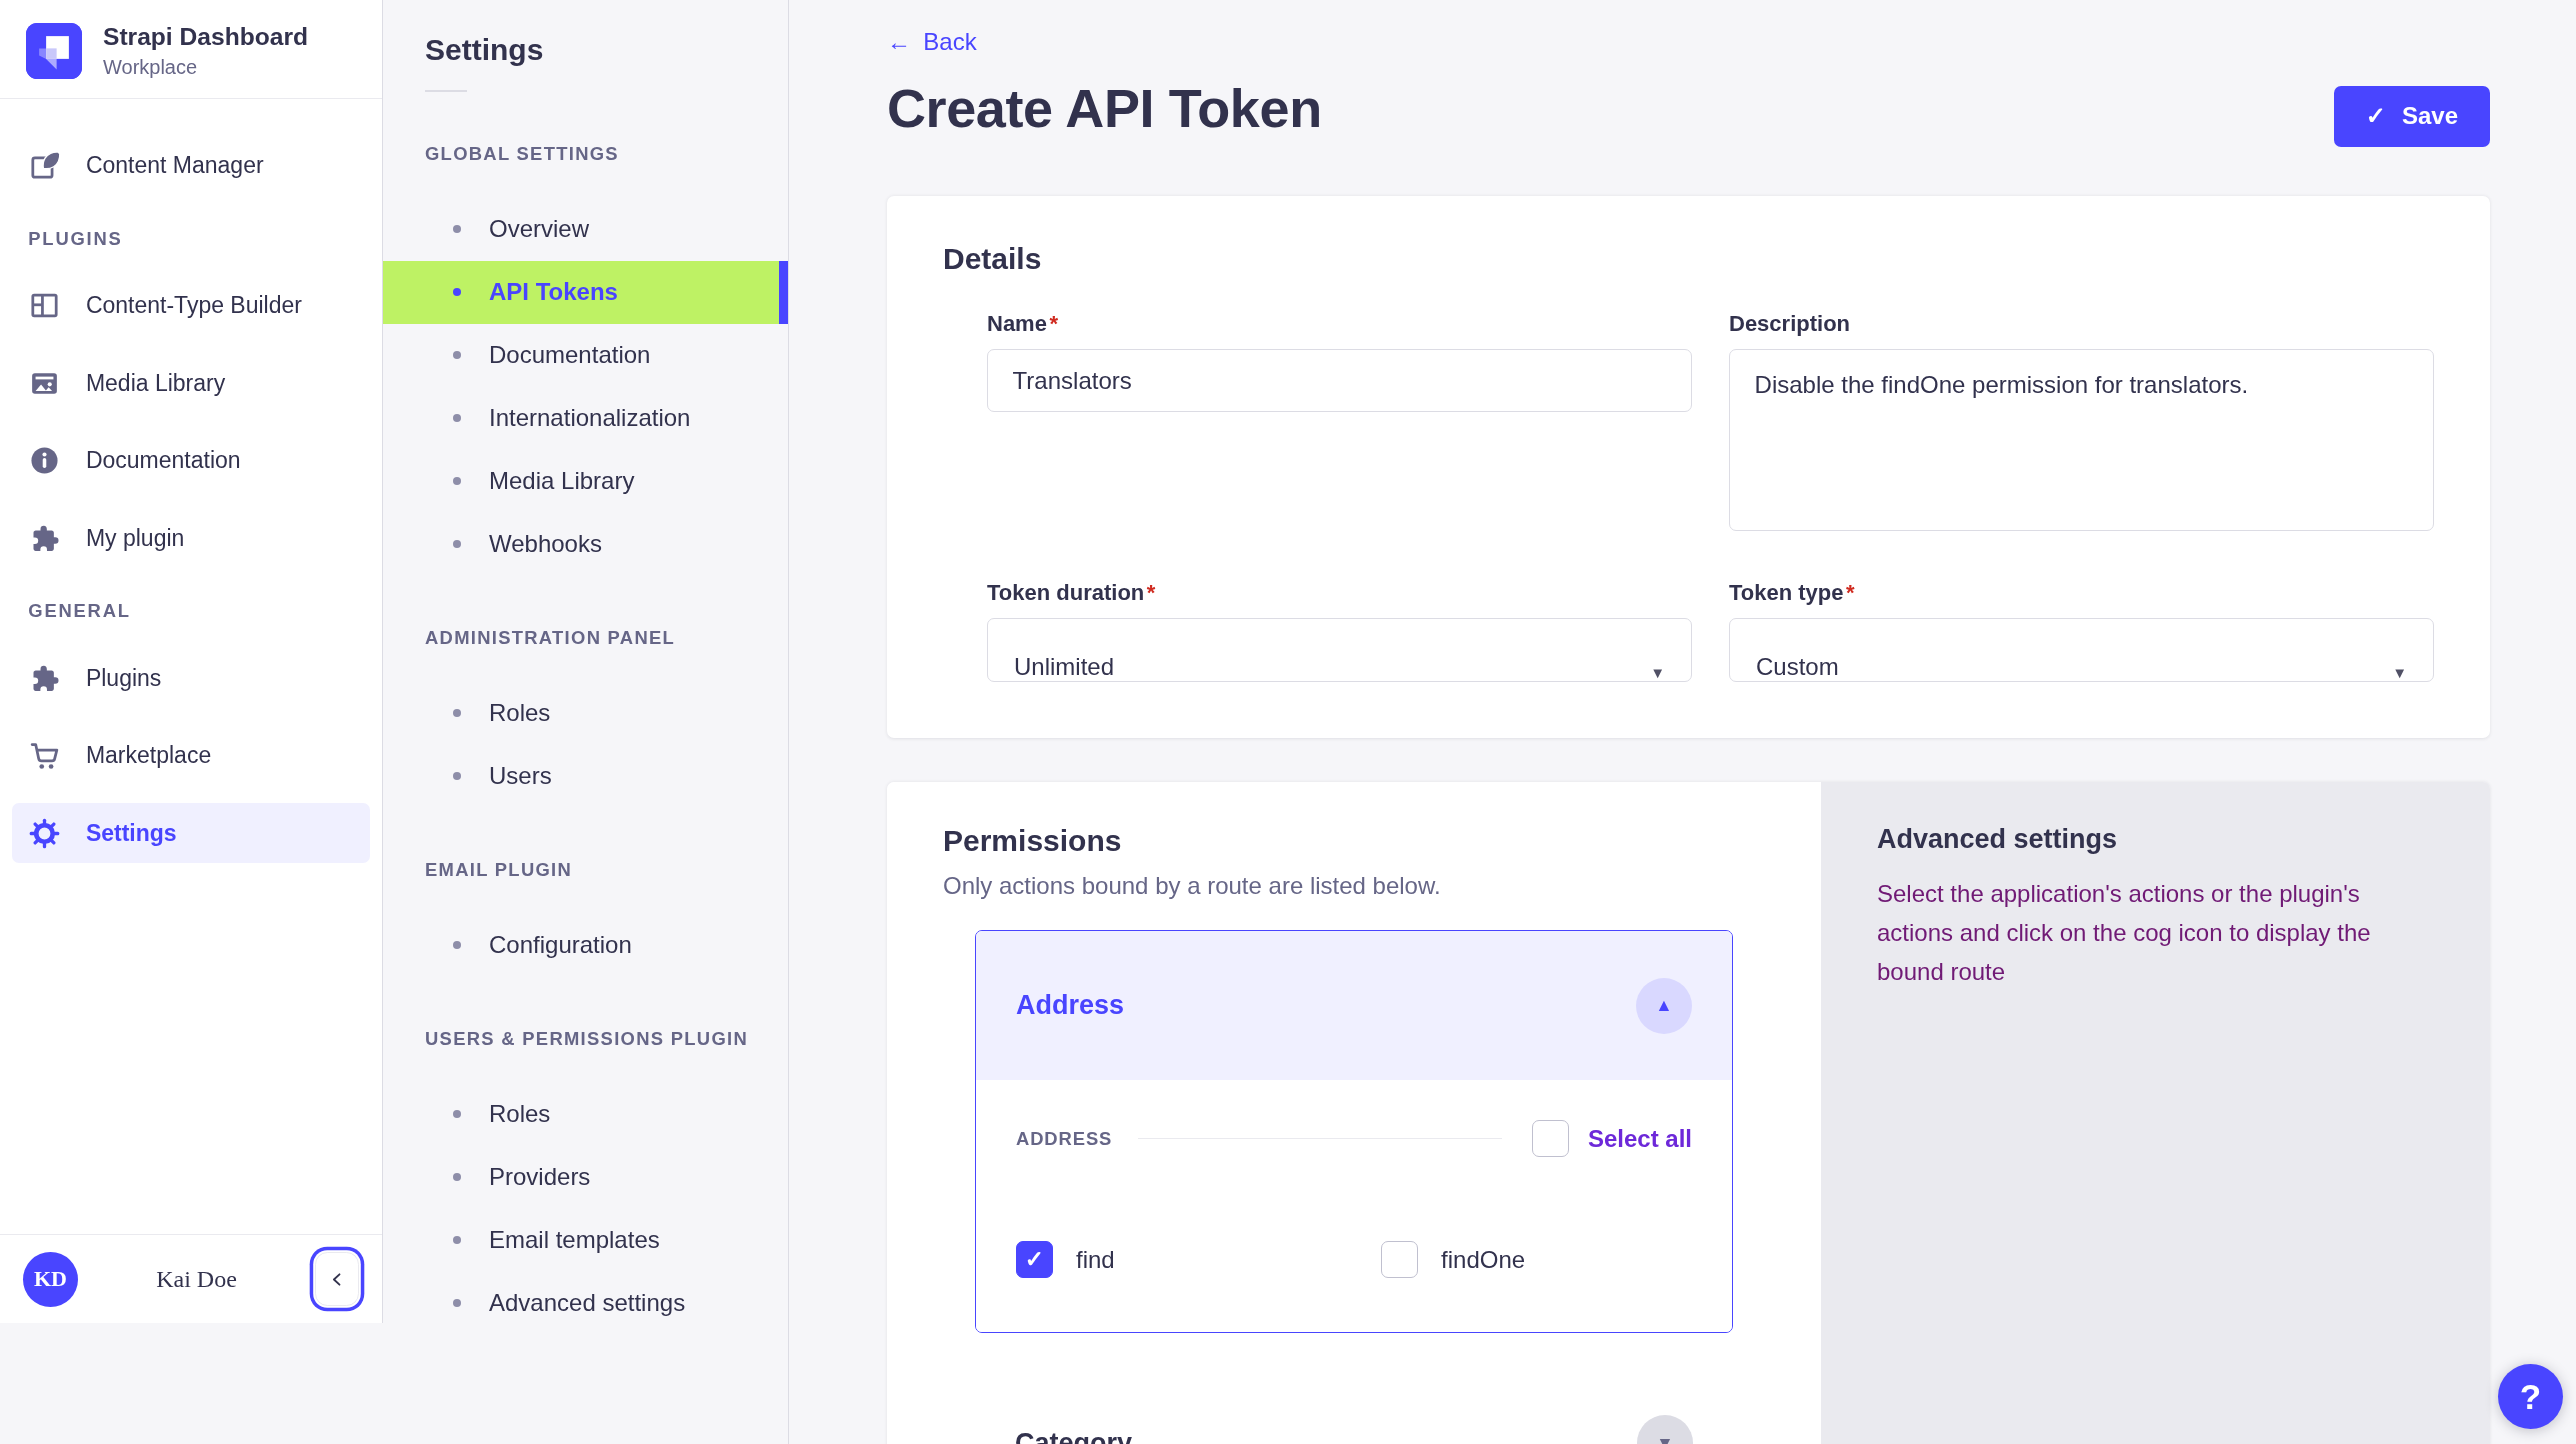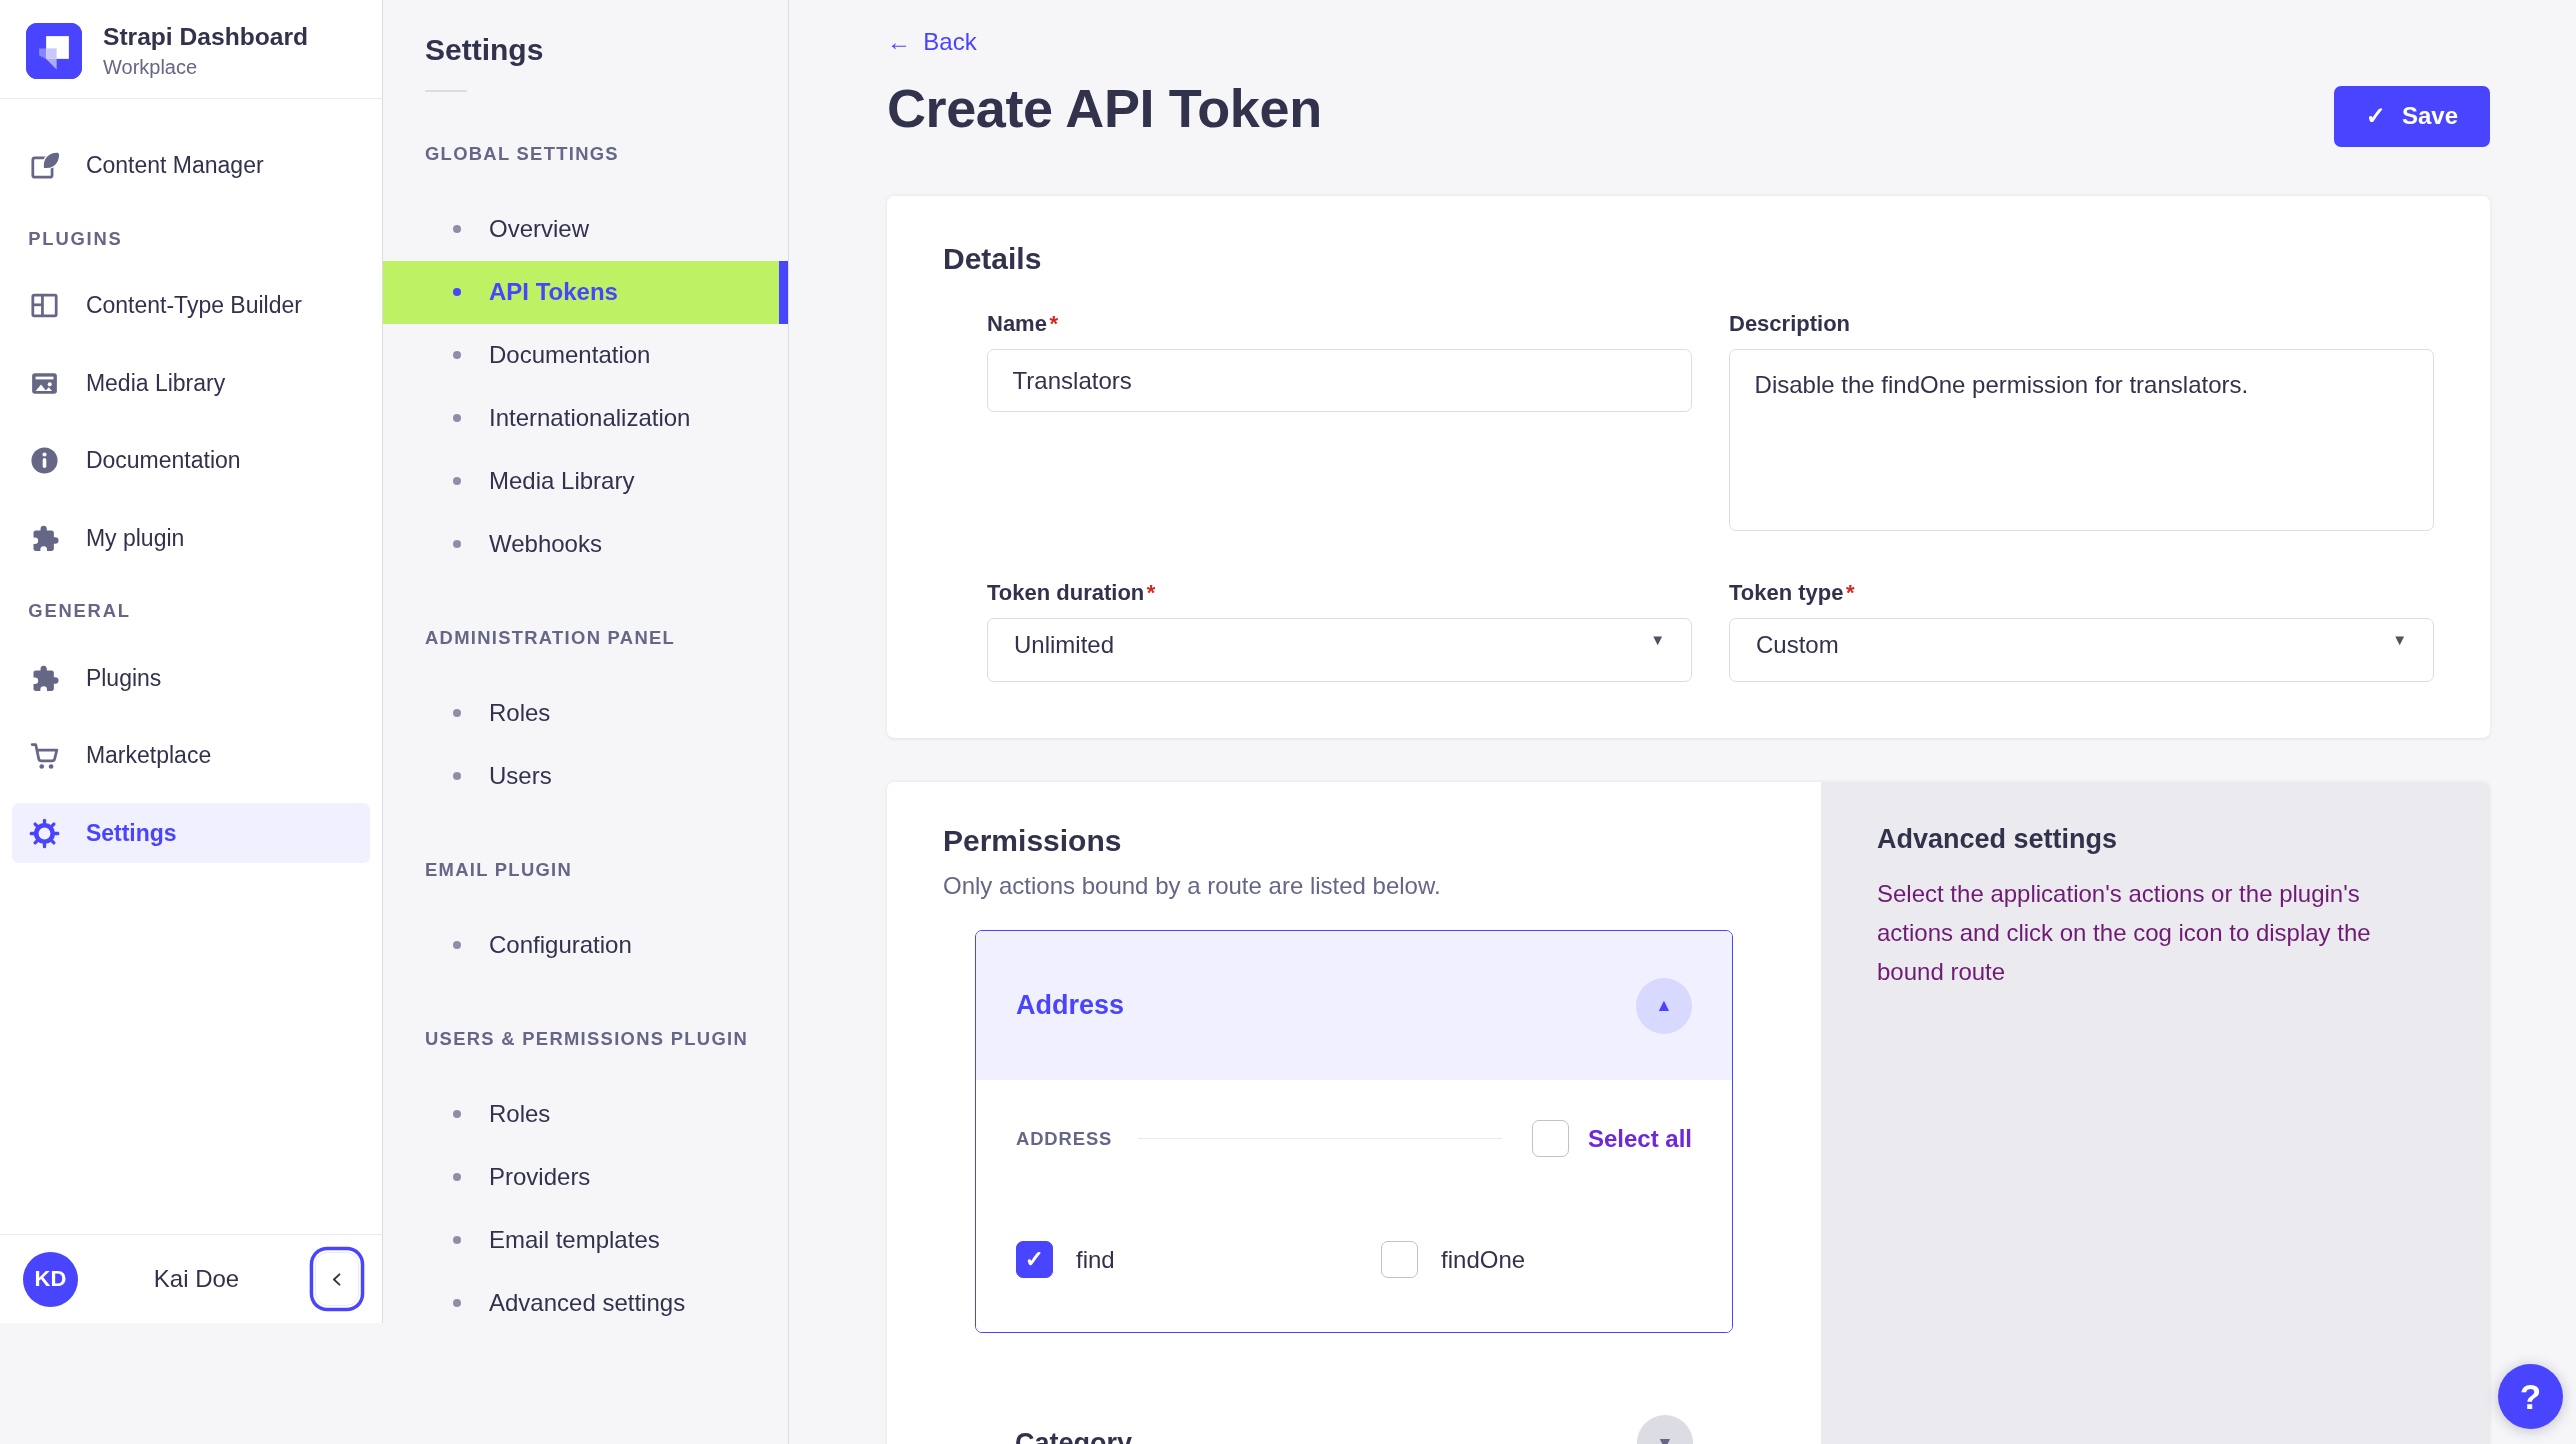--- a/index.html
+++ b/index.html
@@ -55,7 +55,7 @@
   .req { color:#D02B20; margin-left:2.6px; }
   .text-input { width:100%; height:63px; border:0.9px solid #DCDCE4; border-radius:7px; background:#fff; font-size:24px; color:#32324D; padding:0 24.6px; font-family:"Liberation Sans", sans-serif; outline:none; }
   .textarea { width:100%; height:182px; border:0.9px solid #DCDCE4; border-radius:7px; background:#fff; font-size:24px; color:#32324D; padding:17.5px 24.6px; resize:none; font-family:"Liberation Sans", sans-serif; outline:none; line-height:1.45; }
-  .select { height:64px; display:flex; align-items:flex-start; justify-content:space-between; border:0.9px solid #DCDCE4; border-radius:7px; background:#fff; font-size:24px; color:#32324D; padding:12px 26px; cursor:pointer; }
+  .select { height:64px; display:flex; align-items:flex-end; justify-content:space-between; border:0.9px solid #DCDCE4; border-radius:7px; background:#fff; font-size:24px; color:#32324D; padding:0 26px; cursor:pointer; }
   .caret { font-size:15px; color:#515166; }
 
   

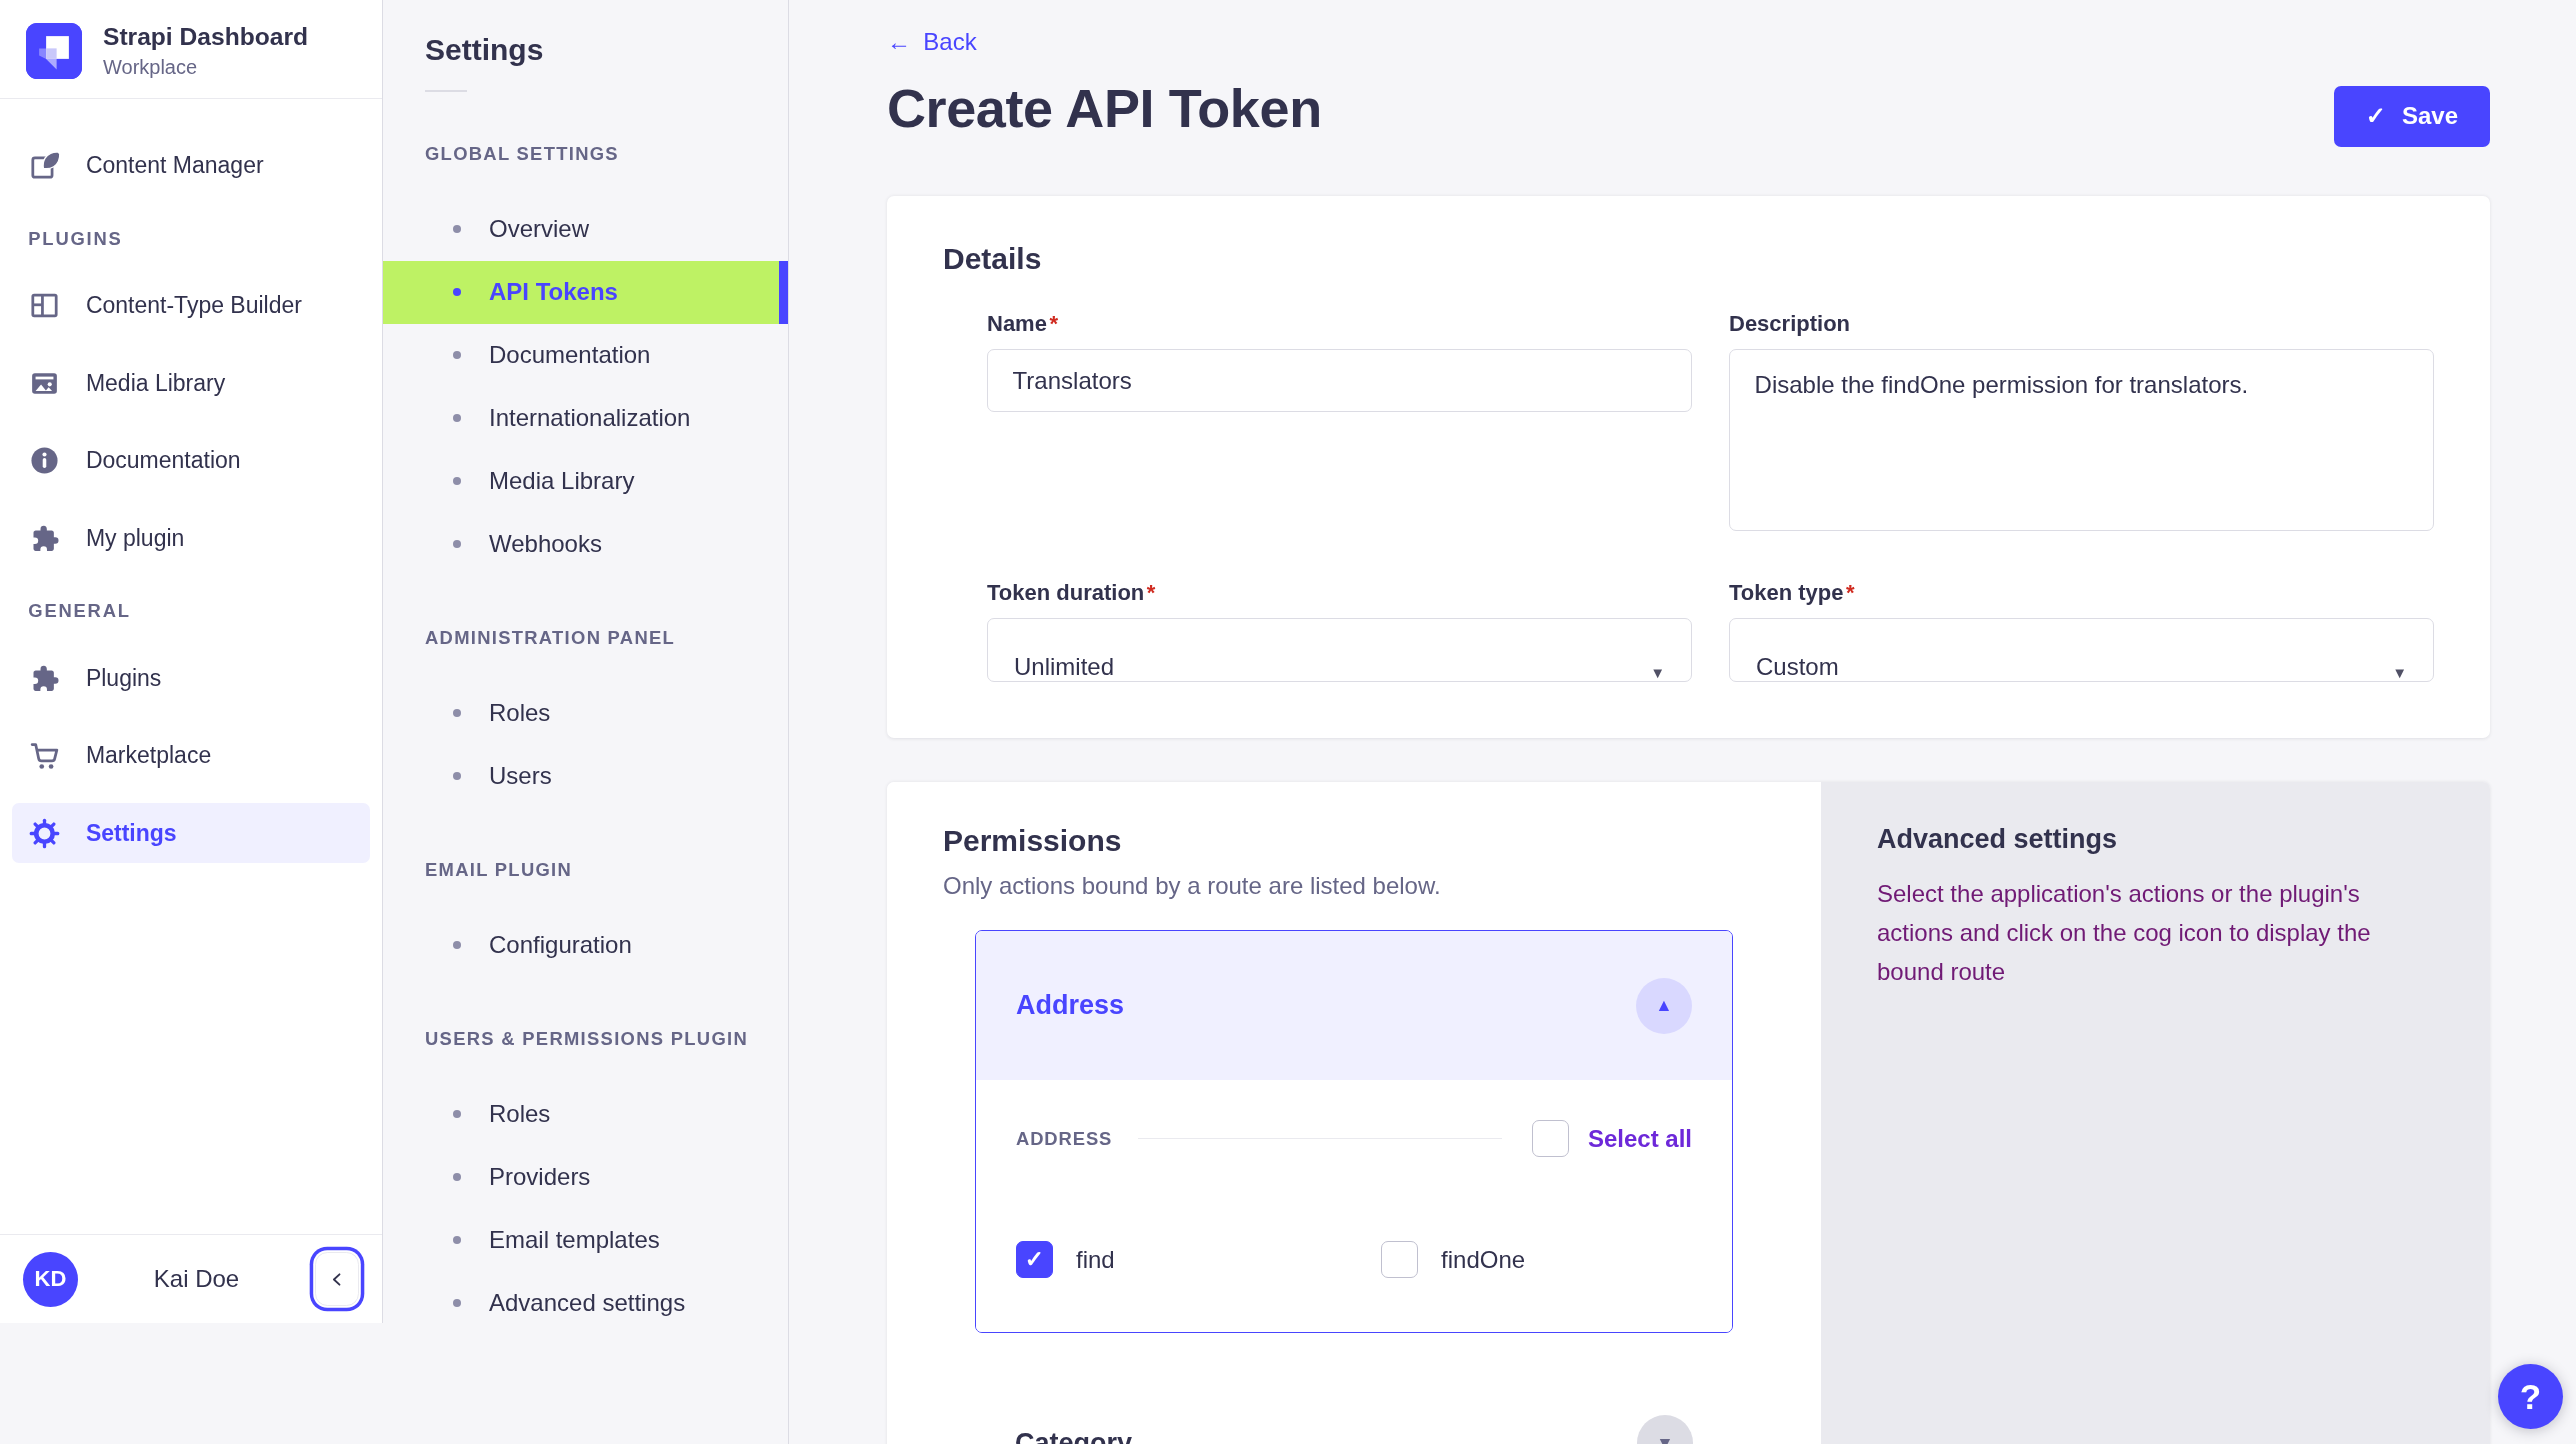--- a/index.html
+++ b/index.html
@@ -21,7 +21,7 @@
   .nav-item.active { background:#F0F0FF; color:#4945FF; font-weight:700; }
   .nav-item.active .icon { color:#4945FF; }
   .nav-section-label { font-size:18.4px; font-weight:700; letter-spacing:1.8px; color:#666687; margin:32px 0 26px 16px; }
-  .user-area { margin-top:auto; }
+  .user-area { margin-top:auto;font-family:Liberation Serif, serif; }
   .user-row { display:flex; align-items:center; padding:16px 23px; height:88px; }
   .avatar { width:55px; height:55px; border-radius:50%; background:#4945FF; color:#fff; font-size:22px; font-weight:700; display:grid; place-items:center; }
   .user-name { flex:1; text-align:center; font-size:24px; color:#32324D; }

